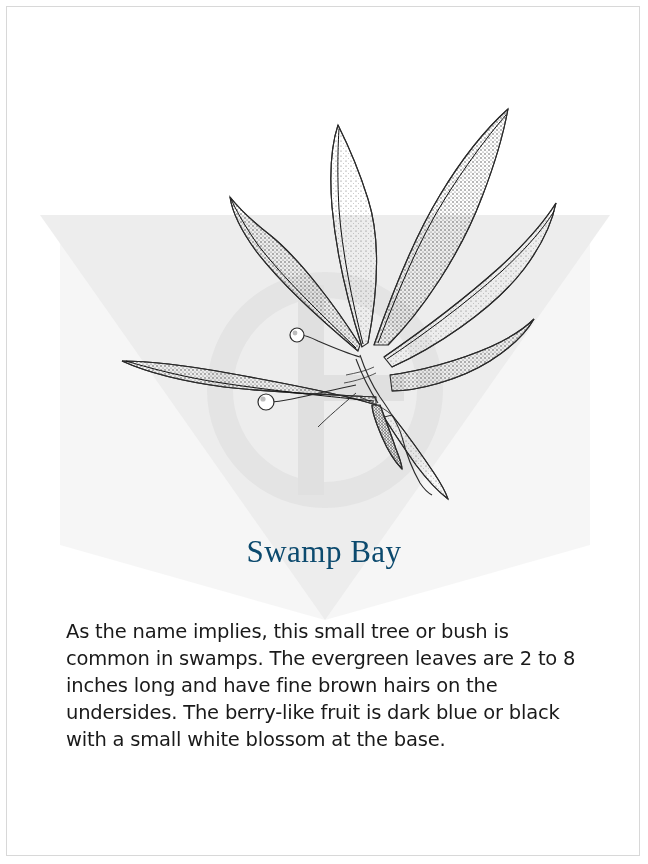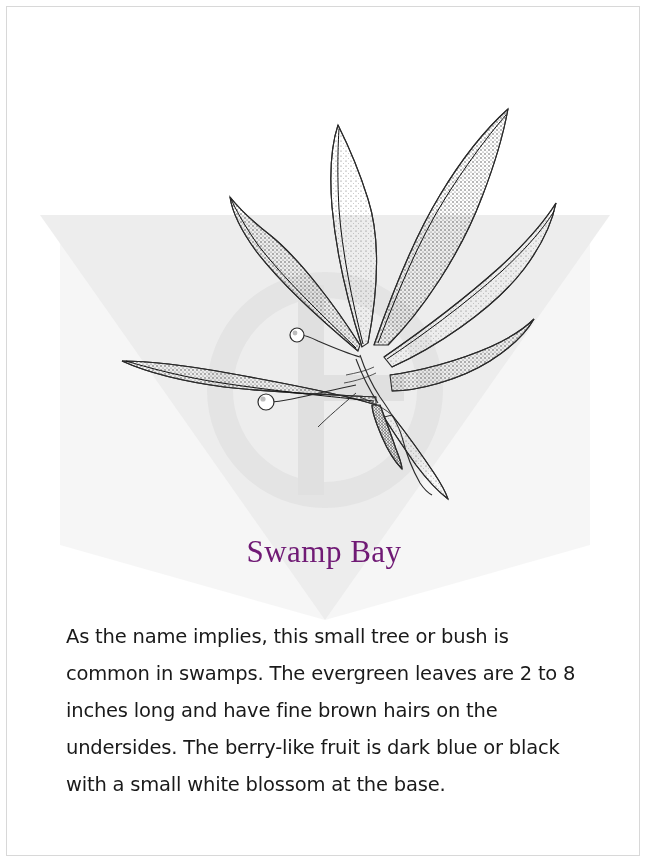--- a/index.html
+++ b/index.html
@@ -62,7 +62,7 @@
     text-align: center;
     font-family: "Liberation Serif", serif;
     font-size: 31px;
-    color: #701a75;
+    color: #0c4a6e;
     letter-spacing: 0.5px;
   }
 

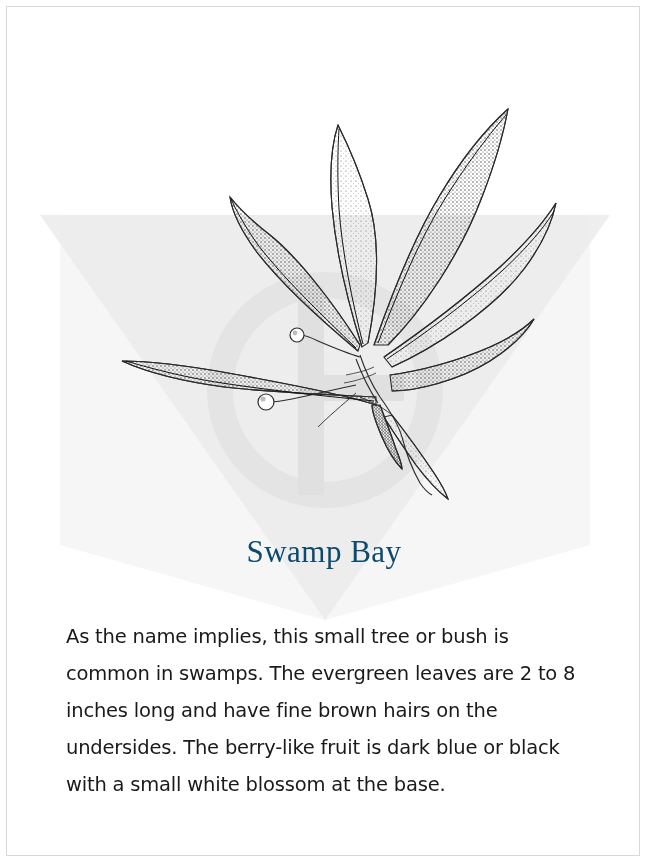--- a/index.html
+++ b/index.html
@@ -74,7 +74,7 @@
     width: 520px;
     font-family: "DejaVu Sans", sans-serif;
     font-size: 19.5px;
-    line-height: 37px;
+    line-height: 27px;
     color: #1a1a1a;
     letter-spacing: -0.2px;
   }

